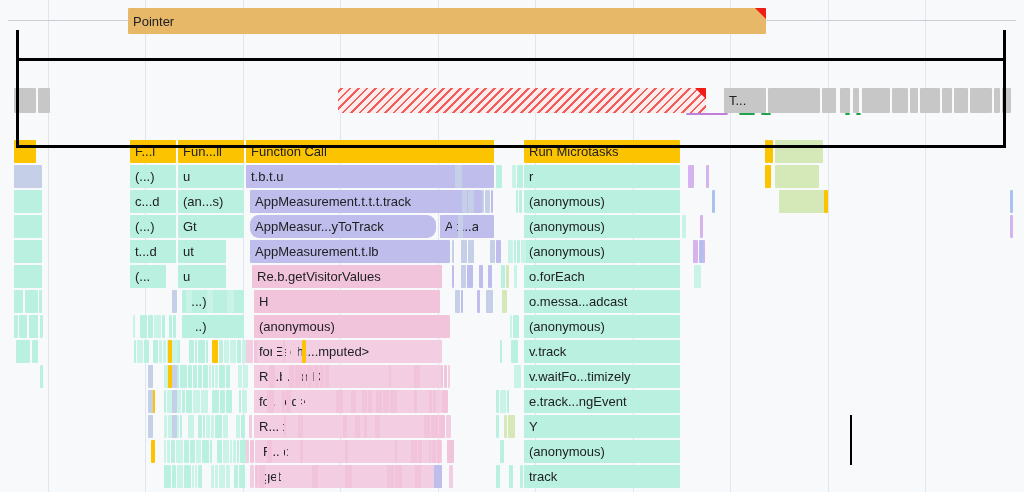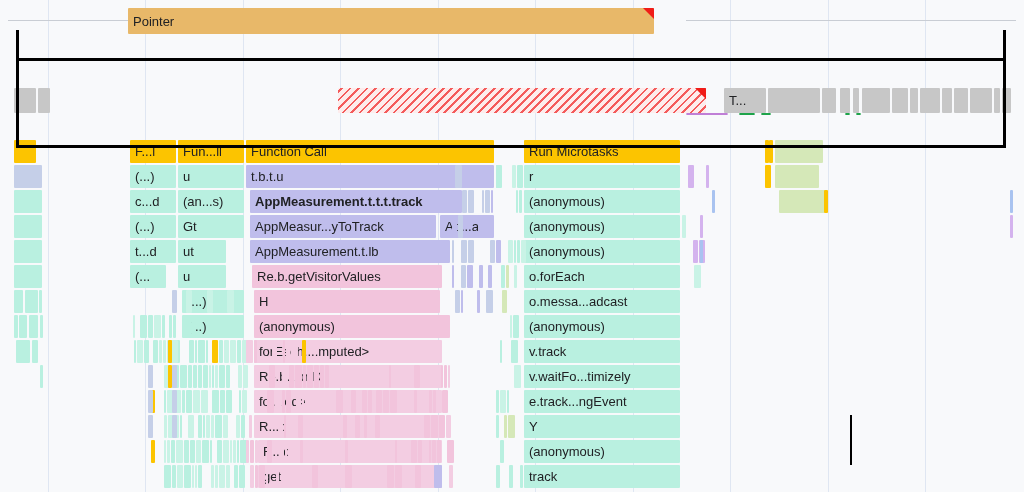--- a/index.html
+++ b/index.html
@@ -102,7 +102,7 @@
   <div class="pointer-line" style="left:8px; top:20px; width:120px;"></div>
   <div class="pointer-line" style="left:686px; top:20px; width:330px;"></div>
 
-  <div class="blk pointer-bar" id="pointer-bar" style="left:128px; top:8px; width:526px;">
+  <div class="blk pointer-bar" id="pointer-bar" style="left:128px; top:8px; width:638px;">
     <span class="lbl">Pointer</span>
     <span class="corner-tri"></span>
   </div>

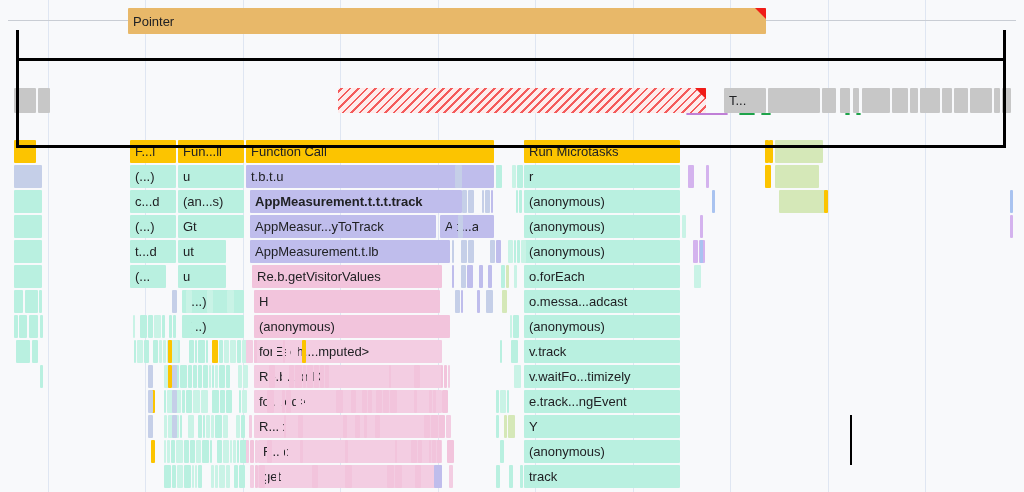--- a/index.html
+++ b/index.html
@@ -192,7 +192,7 @@
       <div class="blk teal" style="left: 178px; top: 190px; width: 66px; height: 23px;">
         <span class="lbl">(an...s)</span>
       </div>
-      <div class="blk periwinkle" style="left: 250px; top: 190px; width: 212px; height: 23px; font-weight: bold;">
+      <div class="blk periwinkle" style="left: 250px; top: 190px; width: 232px; height: 23px;">
         <span class="lbl">AppMeasurement.t.t.t.track</span>
       </div>
       <div class="blk teal" style="left: 524px; top: 190px; width: 156px; height: 23px;">

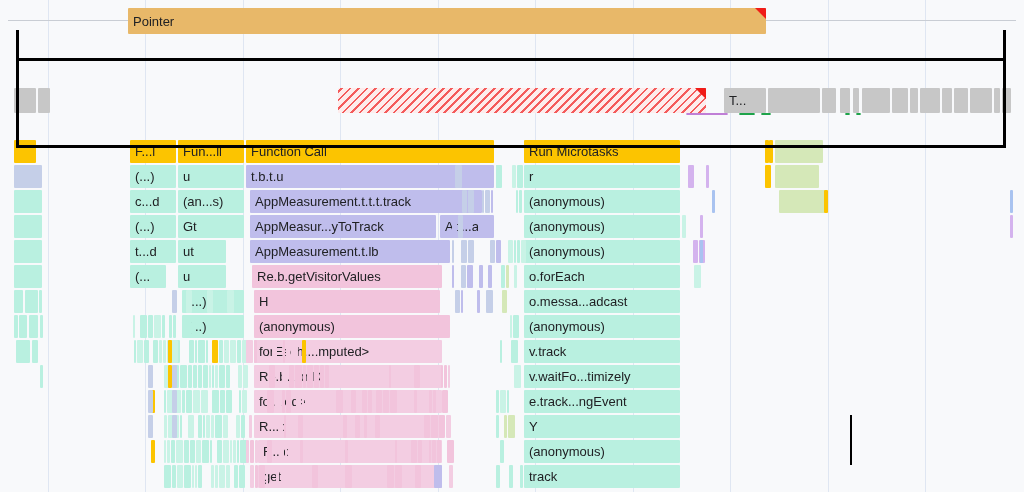--- a/index.html
+++ b/index.html
@@ -204,7 +204,7 @@
       <div class="blk teal" style="left: 178px; top: 215px; width: 66px; height: 23px;">
         <span class="lbl">Gt</span>
       </div>
-      <div class="blk periwinkle" style="left: 250px; top: 215px; width: 186px; height: 23px;">
+      <div class="blk periwinkle" style="left: 250px; top: 215px; width: 186px; height: 23px; border-radius: 9px;">
         <span class="lbl">AppMeasur...yToTrack</span>
       </div>
       <div class="blk periwinkle" style="left: 440px; top: 215px; width: 54px; height: 23px;">

